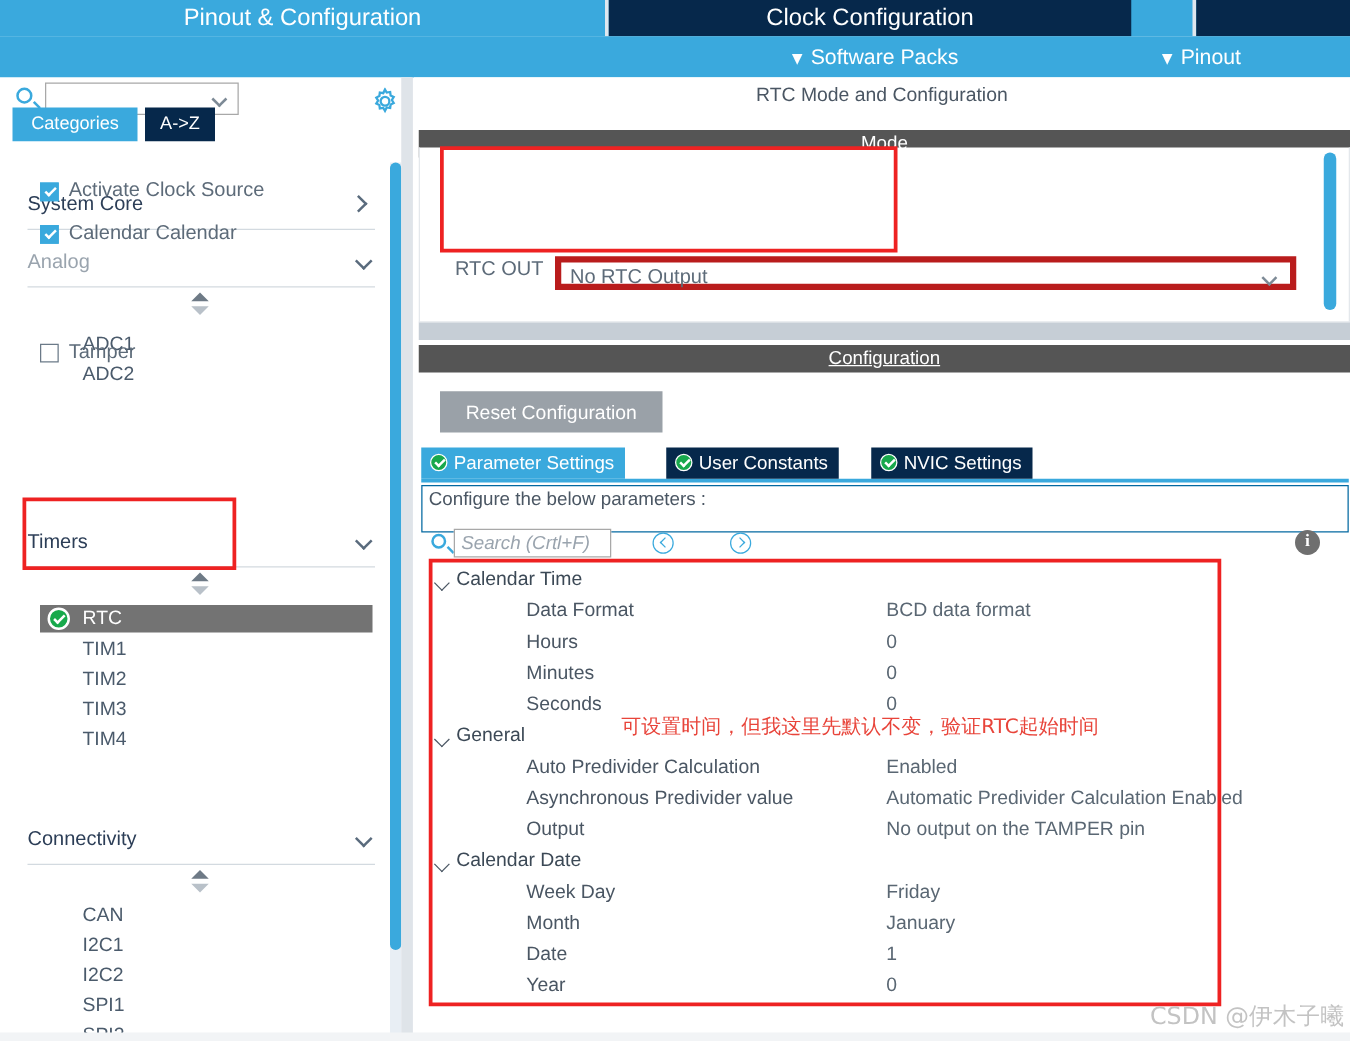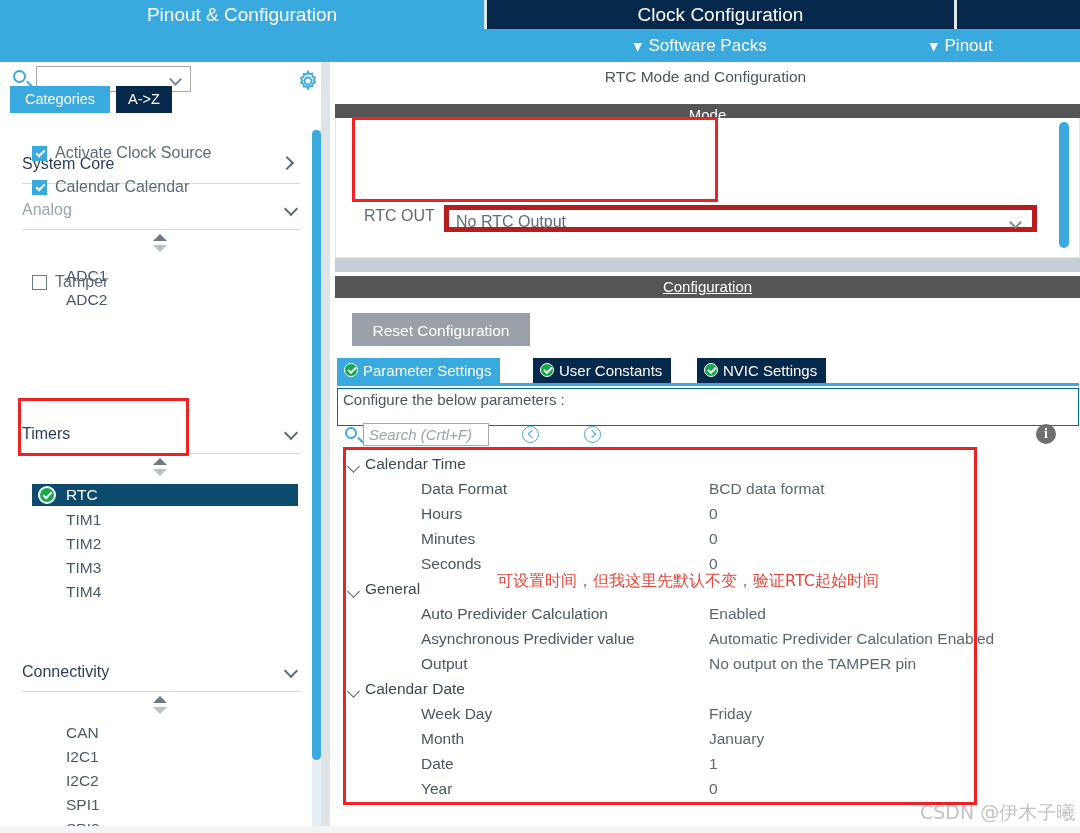--- a/index.html
+++ b/index.html
@@ -240,7 +240,7 @@
       <span>Pinout &amp; Configuration</span>
     </div>
     <div class="tab-sep" style="left:484px;"></div>
-    <div class="tab-main dark" style="left:487px;width:467px;">
+    <div class="tab-main dark" style="left:487px;width:418px;">
       <span>Clock Configuration</span>
     </div>
     <div class="tab-sep" style="left:954px;"></div>

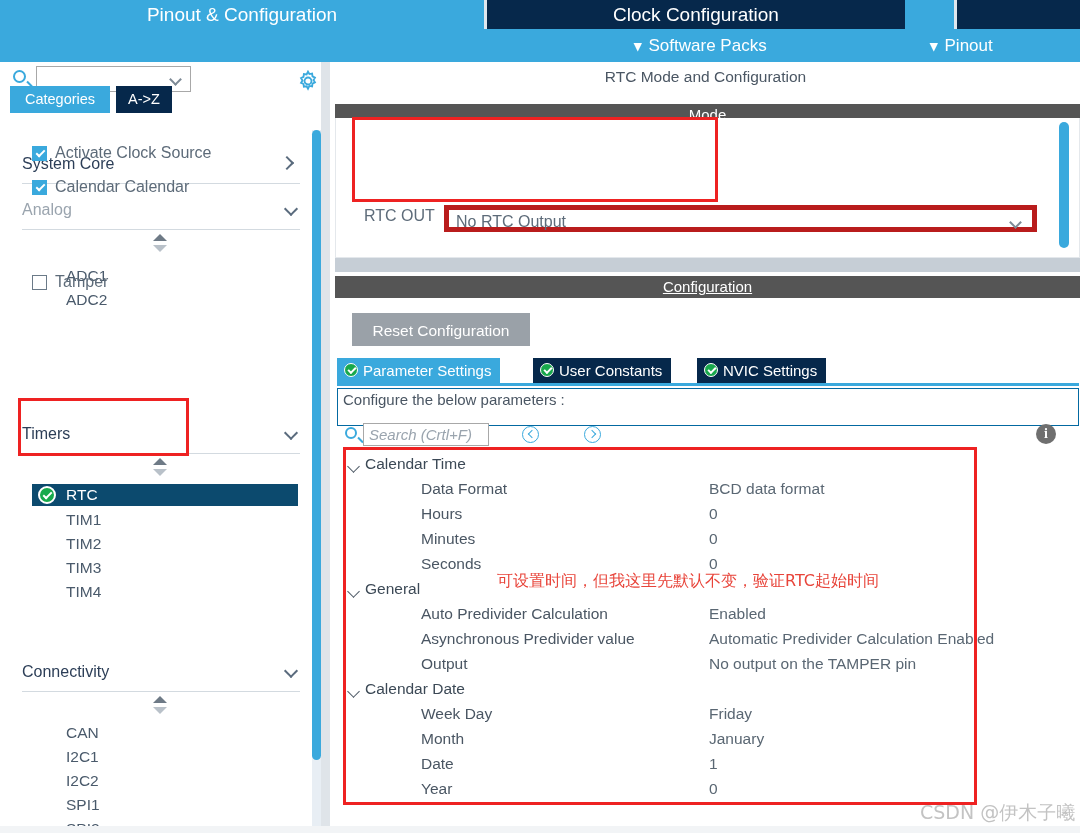--- a/index.html
+++ b/index.html
@@ -94,7 +94,7 @@
     font-size: 15.5px; color: #4a5a6b; white-space: nowrap; cursor: default;
     padding-left: 34px;
   }
-  .peritem.sel { background: #0c4a6e; color: #ffffff; left: 22px; width: 266px; }
+  .peritem.sel { background: #737373; color: #ffffff; left: 22px; width: 266px; }
 
   .okbadge {
     position: absolute; left: 6px; top: 2px; width: 18px; height: 18px;

